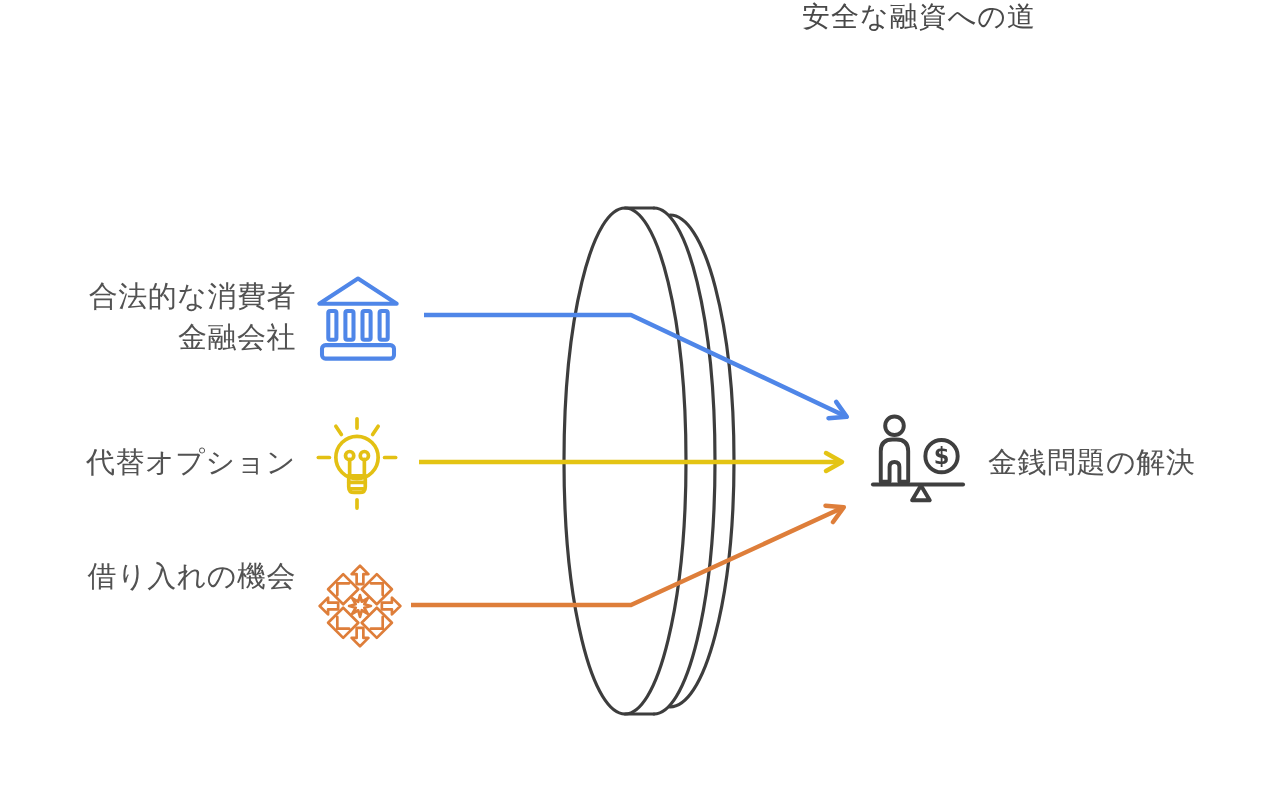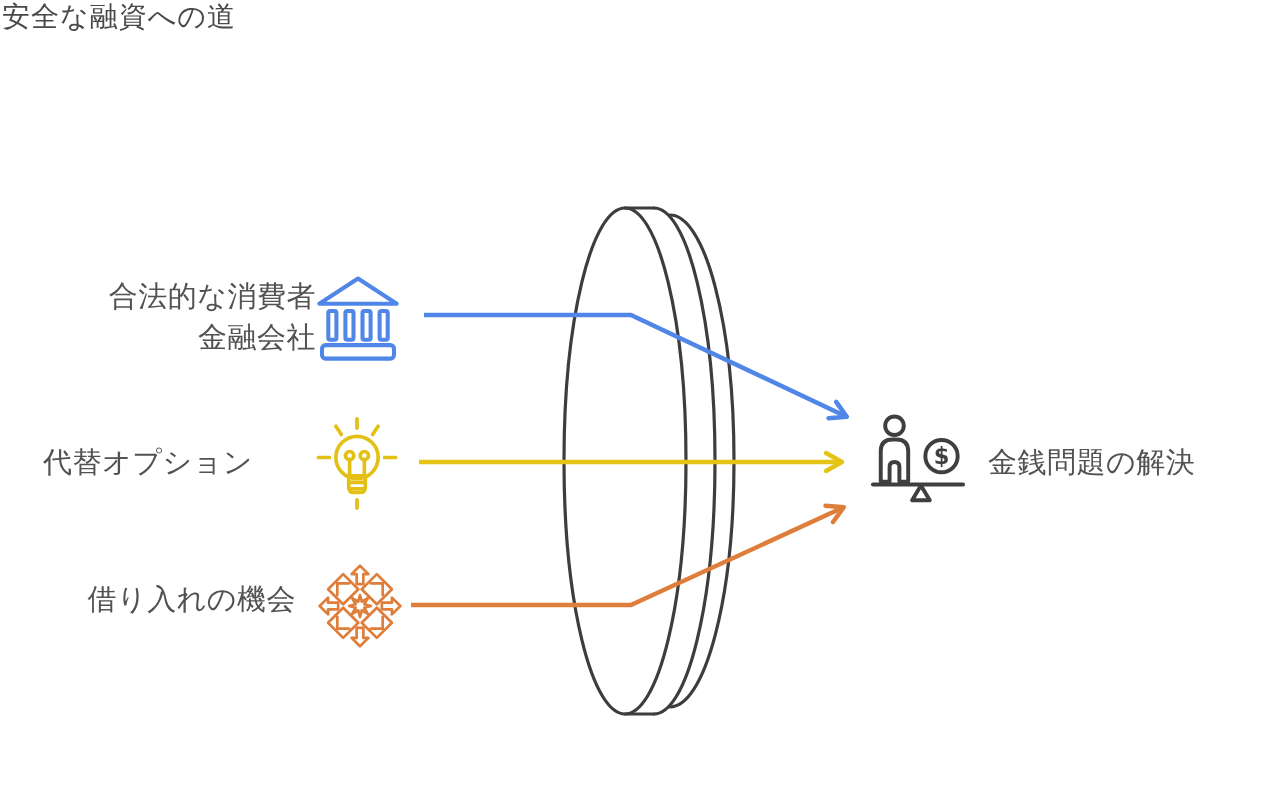--- a/index.html
+++ b/index.html
@@ -32,9 +32,9 @@
     text-align: center;
   }
   #title {
-    left: 2px; top: 85;
+    left: 16px; top: 85;
     width: 1020px;
-    text-align: left;
+    text-align: right;
     color: #494949;
     font-size: 28px;
     line-height: 34px;

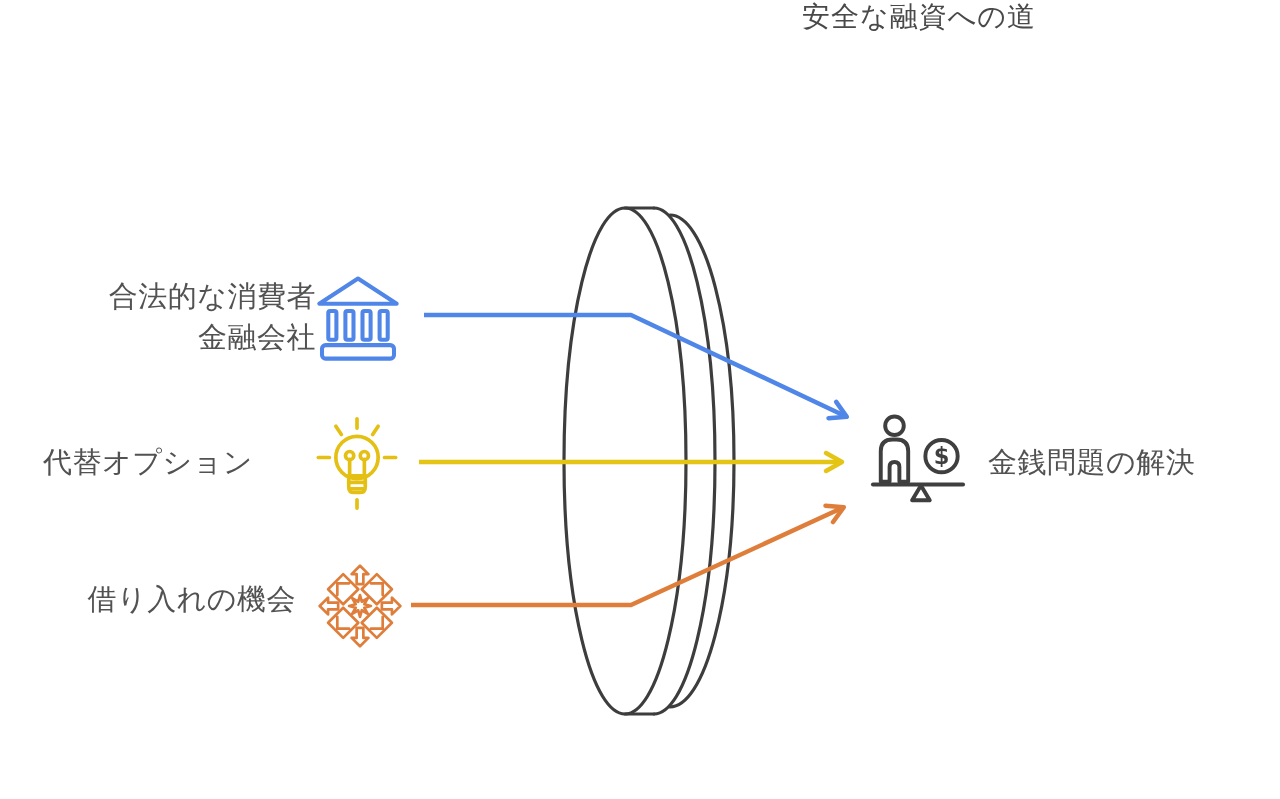--- a/index.html
+++ b/index.html
@@ -46,7 +46,7 @@
     width: 296px;
     text-align: right;
   }
-  #source-label-1 { top: 276px; height: 82px; padding-left: 20px; }
+  #source-label-1 { top: 276px; height: 82px; }
   #source-label-2 { top: 442px; line-height: 40px; text-align: center; }
   #source-label-3 { top: 579px; line-height: 40px; }
   #outcome-label  { left: 988px; top: 442px; line-height: 40px; }

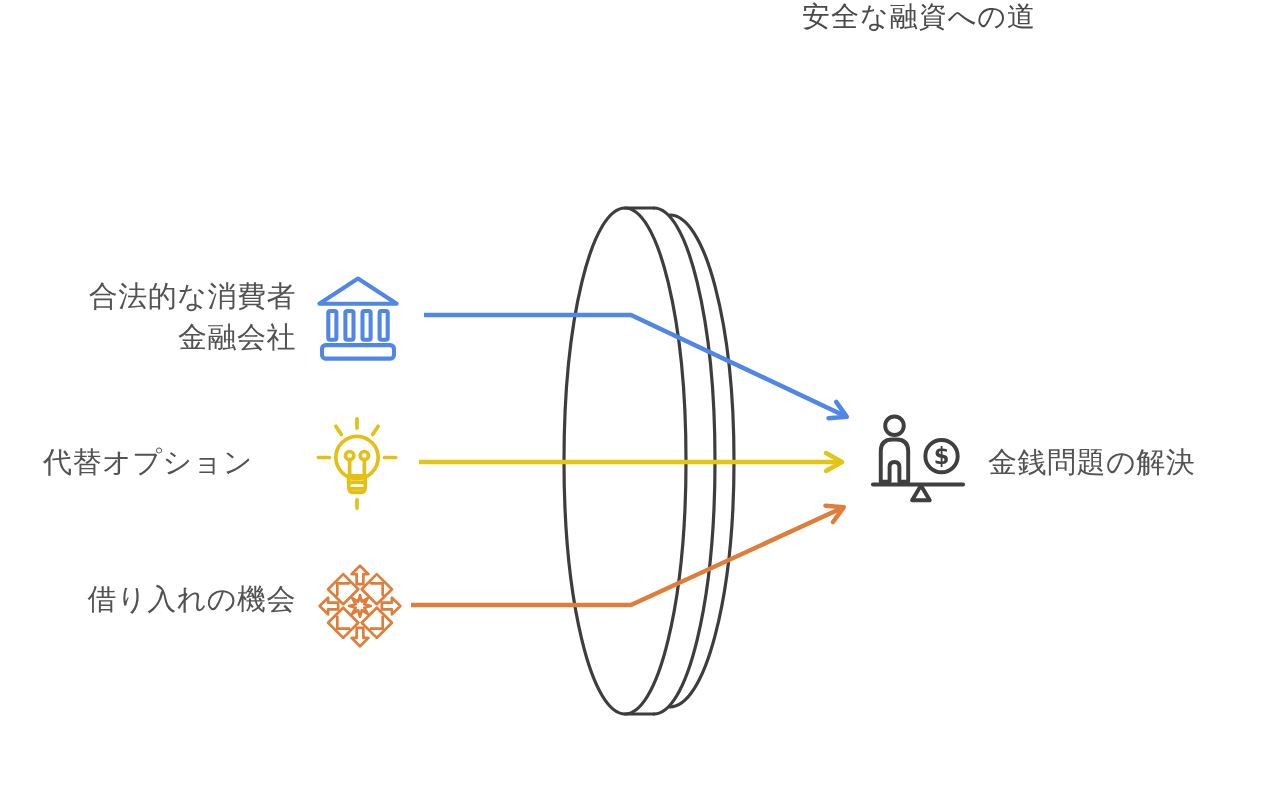--- a/index.html
+++ b/index.html
@@ -47,7 +47,7 @@
     text-align: right;
   }
   #source-label-1 { top: 276px; height: 82px; }
-  #source-label-2 { top: 442px; line-height: 40px; text-align: center; }
+  #source-label-2 { top: 442px; line-height: 40px; }
   #source-label-3 { top: 579px; line-height: 40px; }
   #outcome-label  { left: 988px; top: 442px; line-height: 40px; }
   #bank-icon-box      { left: 313px; top: 272px; width: 90px; height: 94px; }

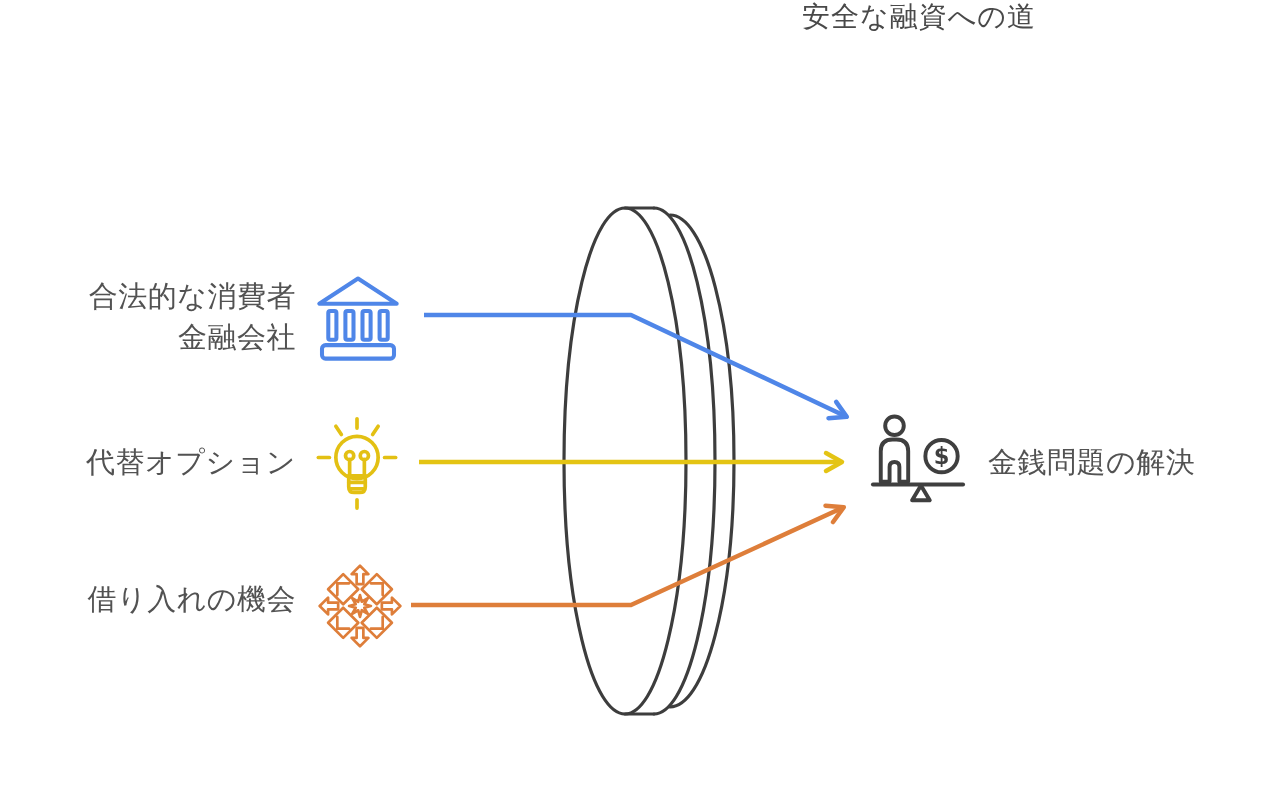--- a/index.html
+++ b/index.html
@@ -48,7 +48,7 @@
   }
   #source-label-1 { top: 276px; height: 82px; }
   #source-label-2 { top: 442px; line-height: 40px; }
-  #source-label-3 { top: 579px; line-height: 40px; }
+  #source-label-3 { top: 556px; line-height: 40px; }
   #outcome-label  { left: 988px; top: 442px; line-height: 40px; }
   #bank-icon-box      { left: 313px; top: 272px; width: 90px; height: 94px; }
   #lightbulb-icon-box { left: 311px; top: 416px; width: 92px; height: 94px; }

